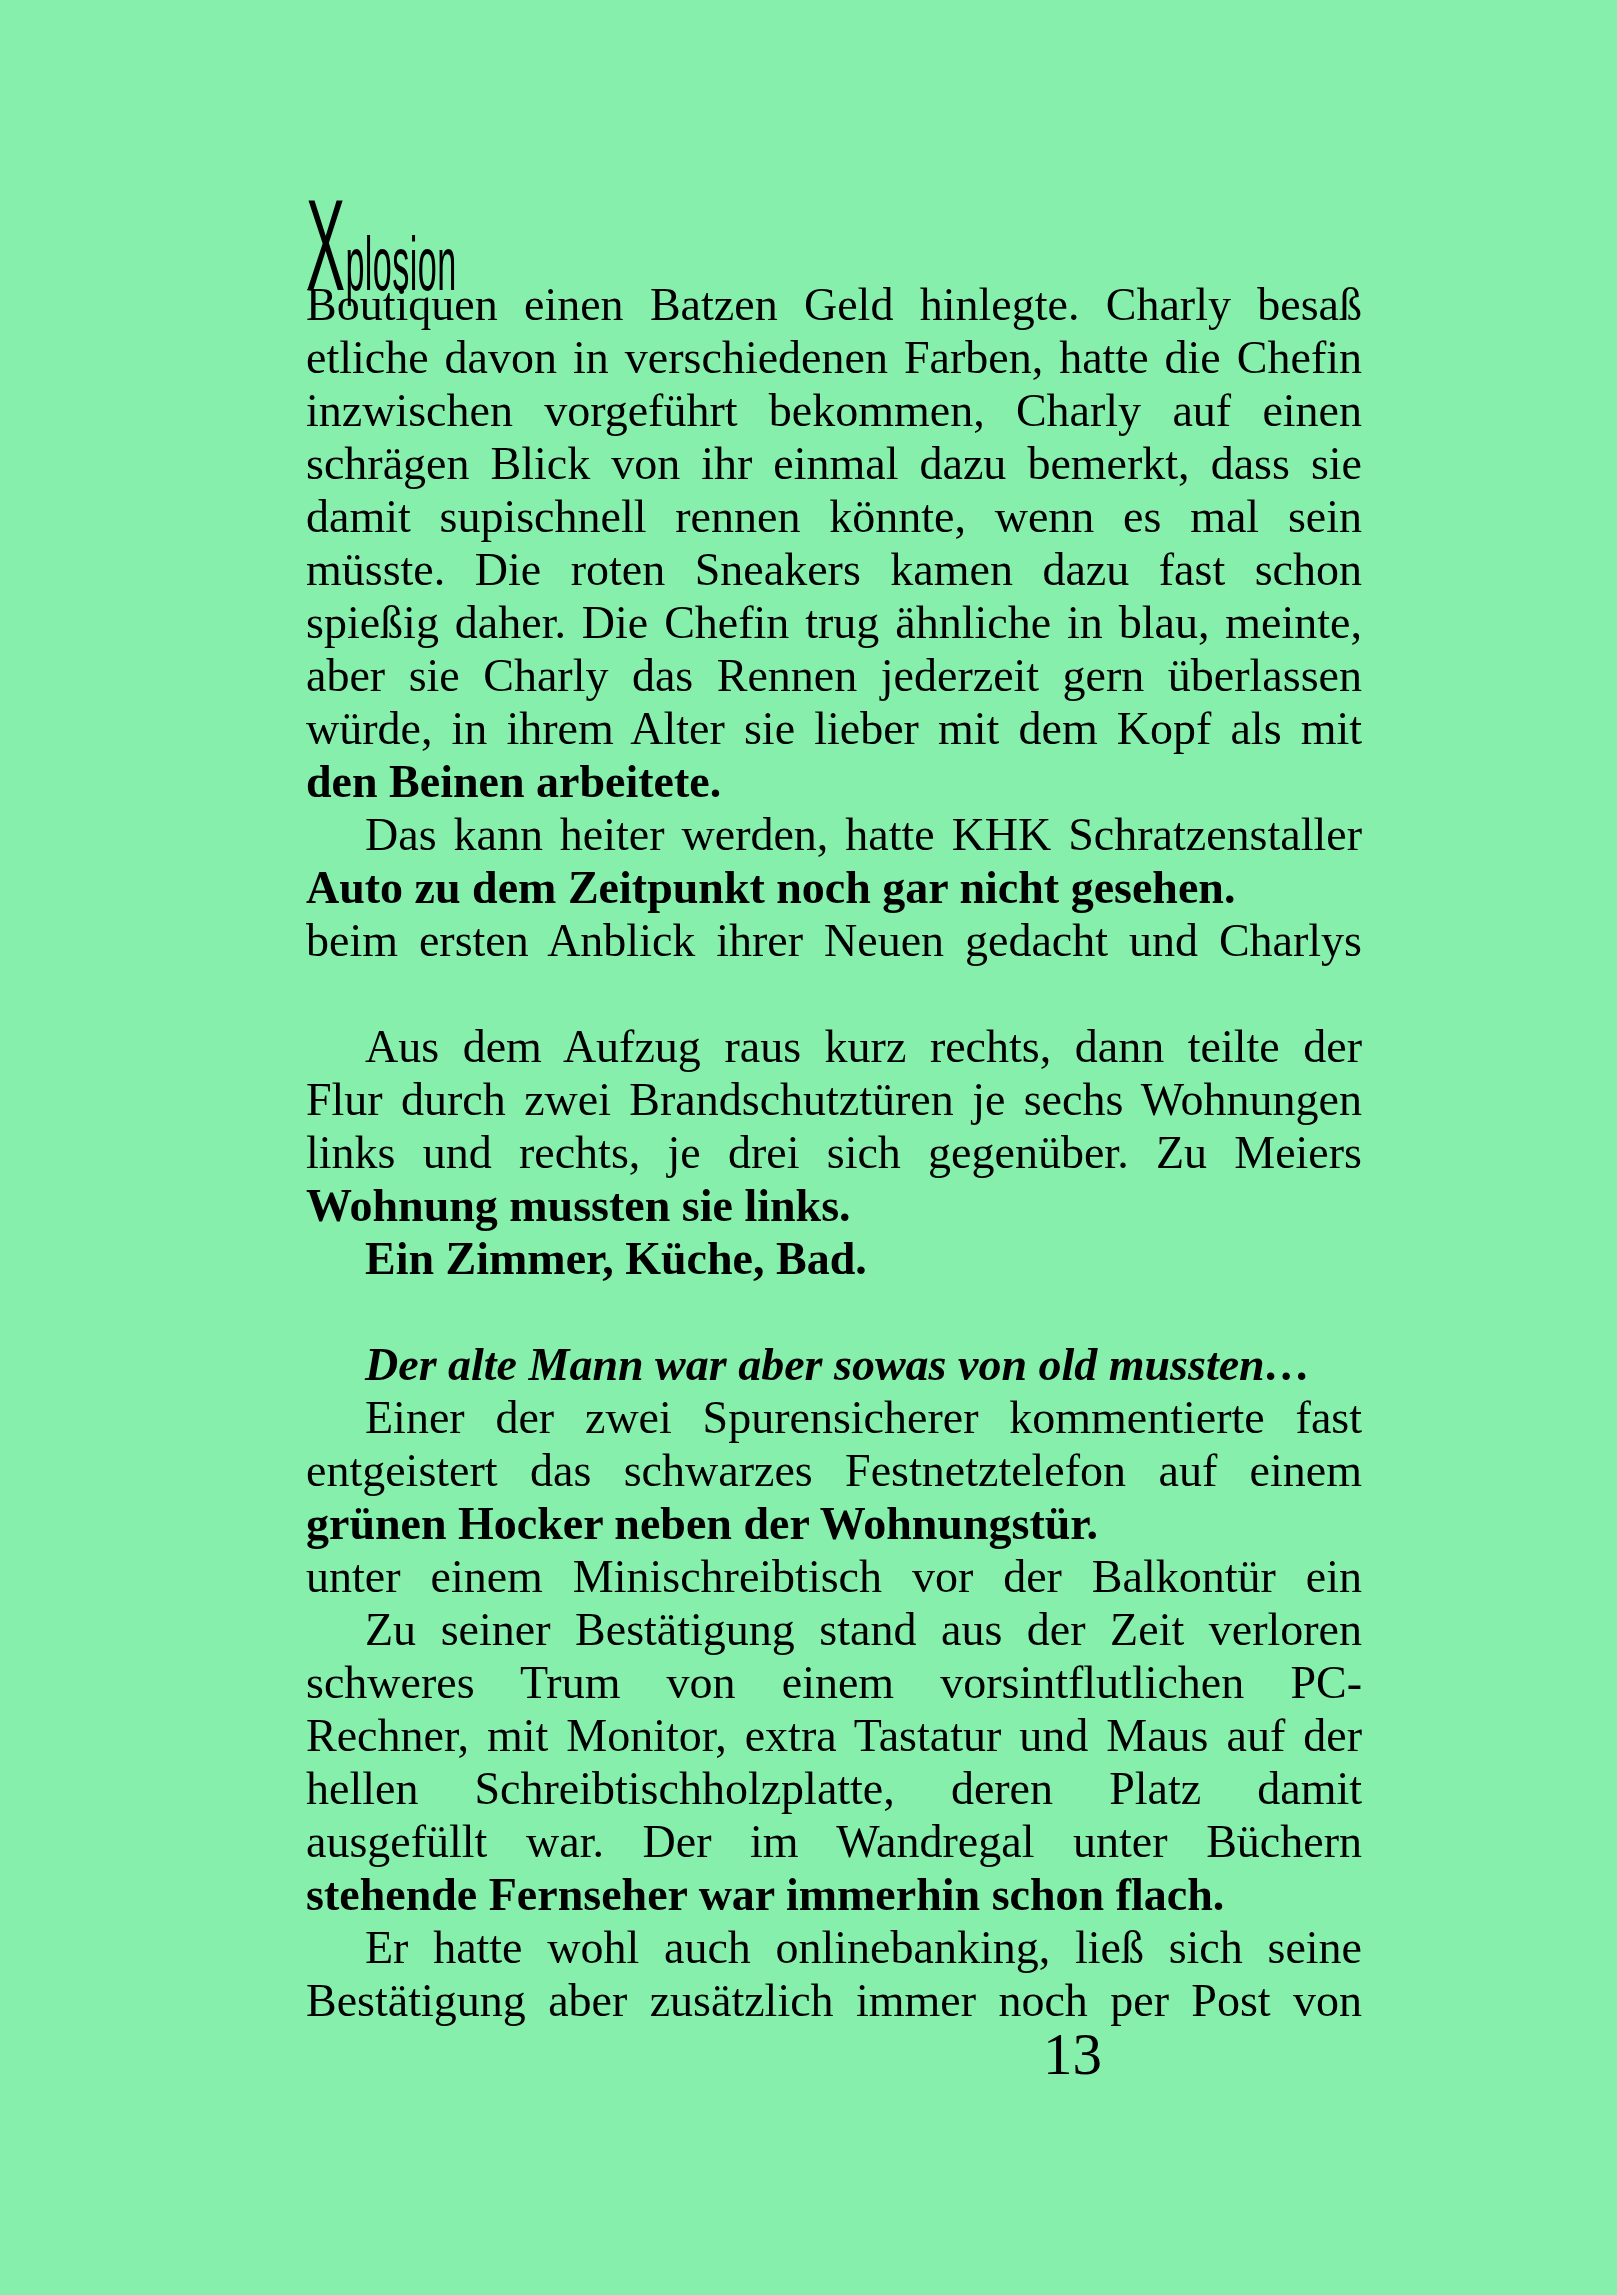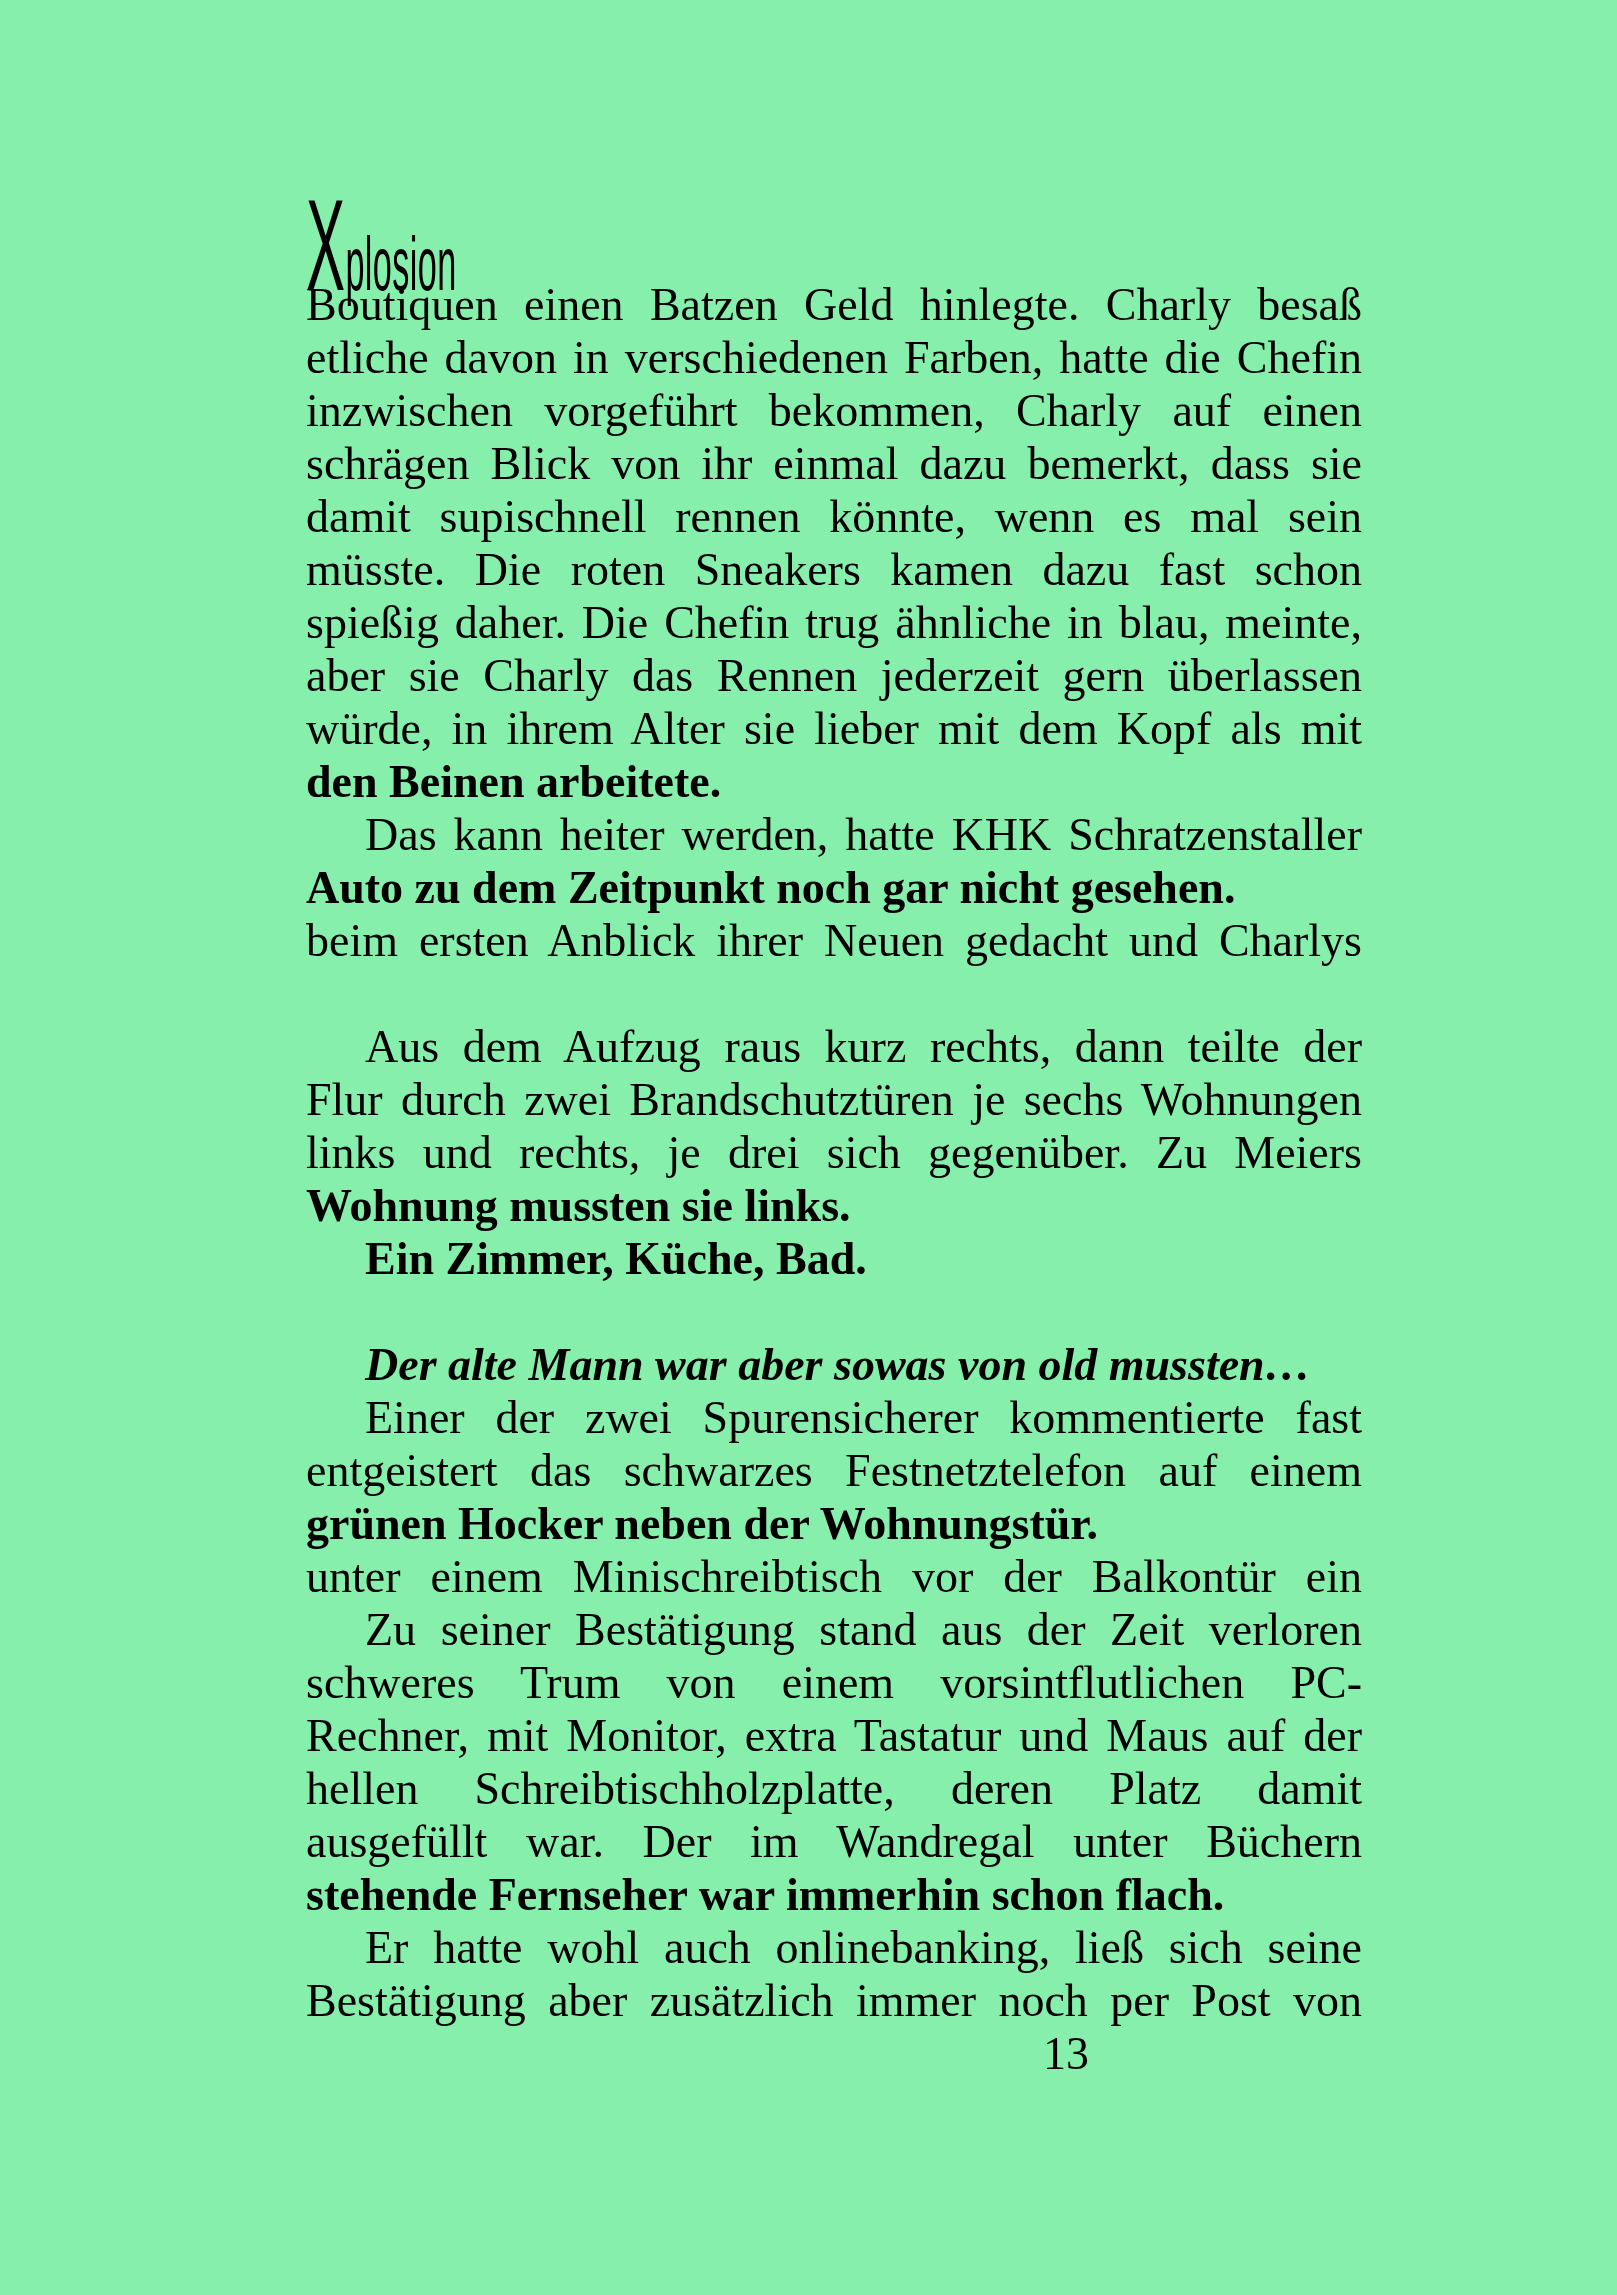--- a/index.html
+++ b/index.html
@@ -68,7 +68,7 @@
     top: 2031px;
     color: #000;
     font-family: "Liberation Serif", serif;
-    font-size: 46px;
+    font-size: 59px;
     line-height: 46px;
   }
 </style>

